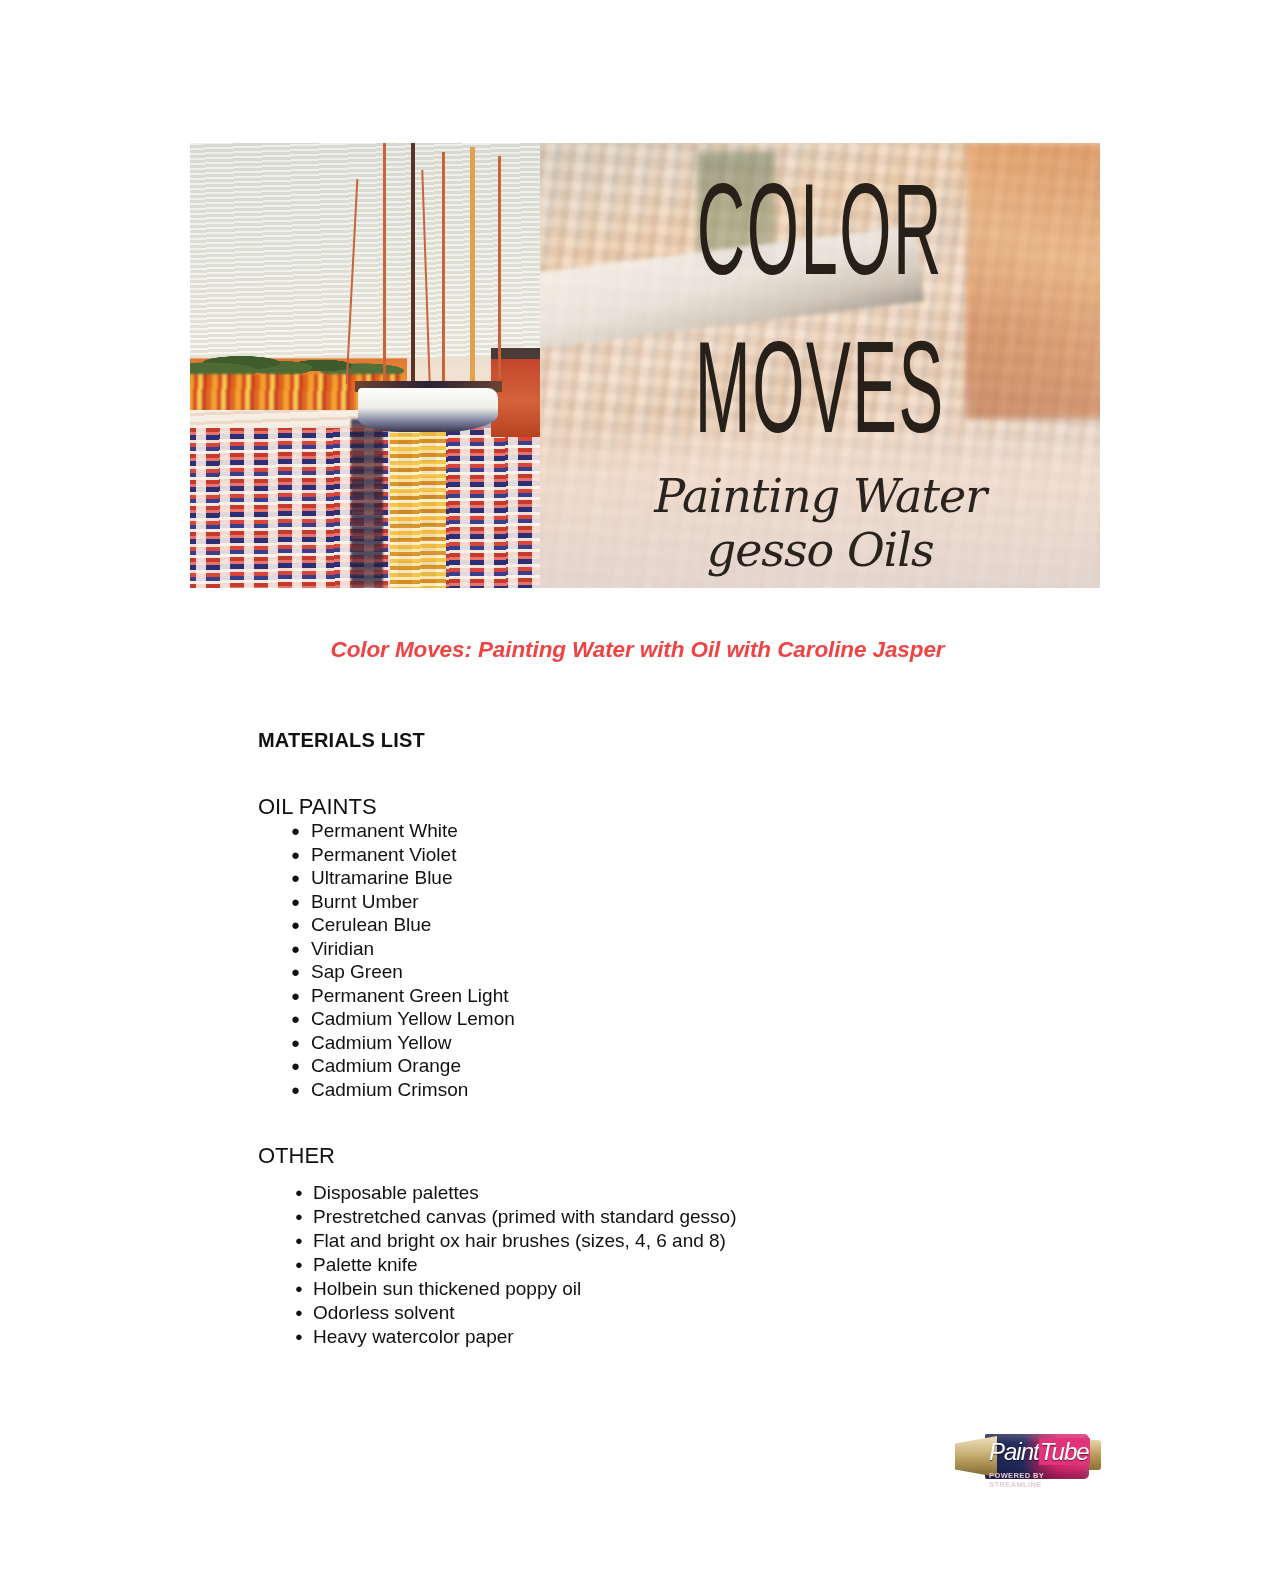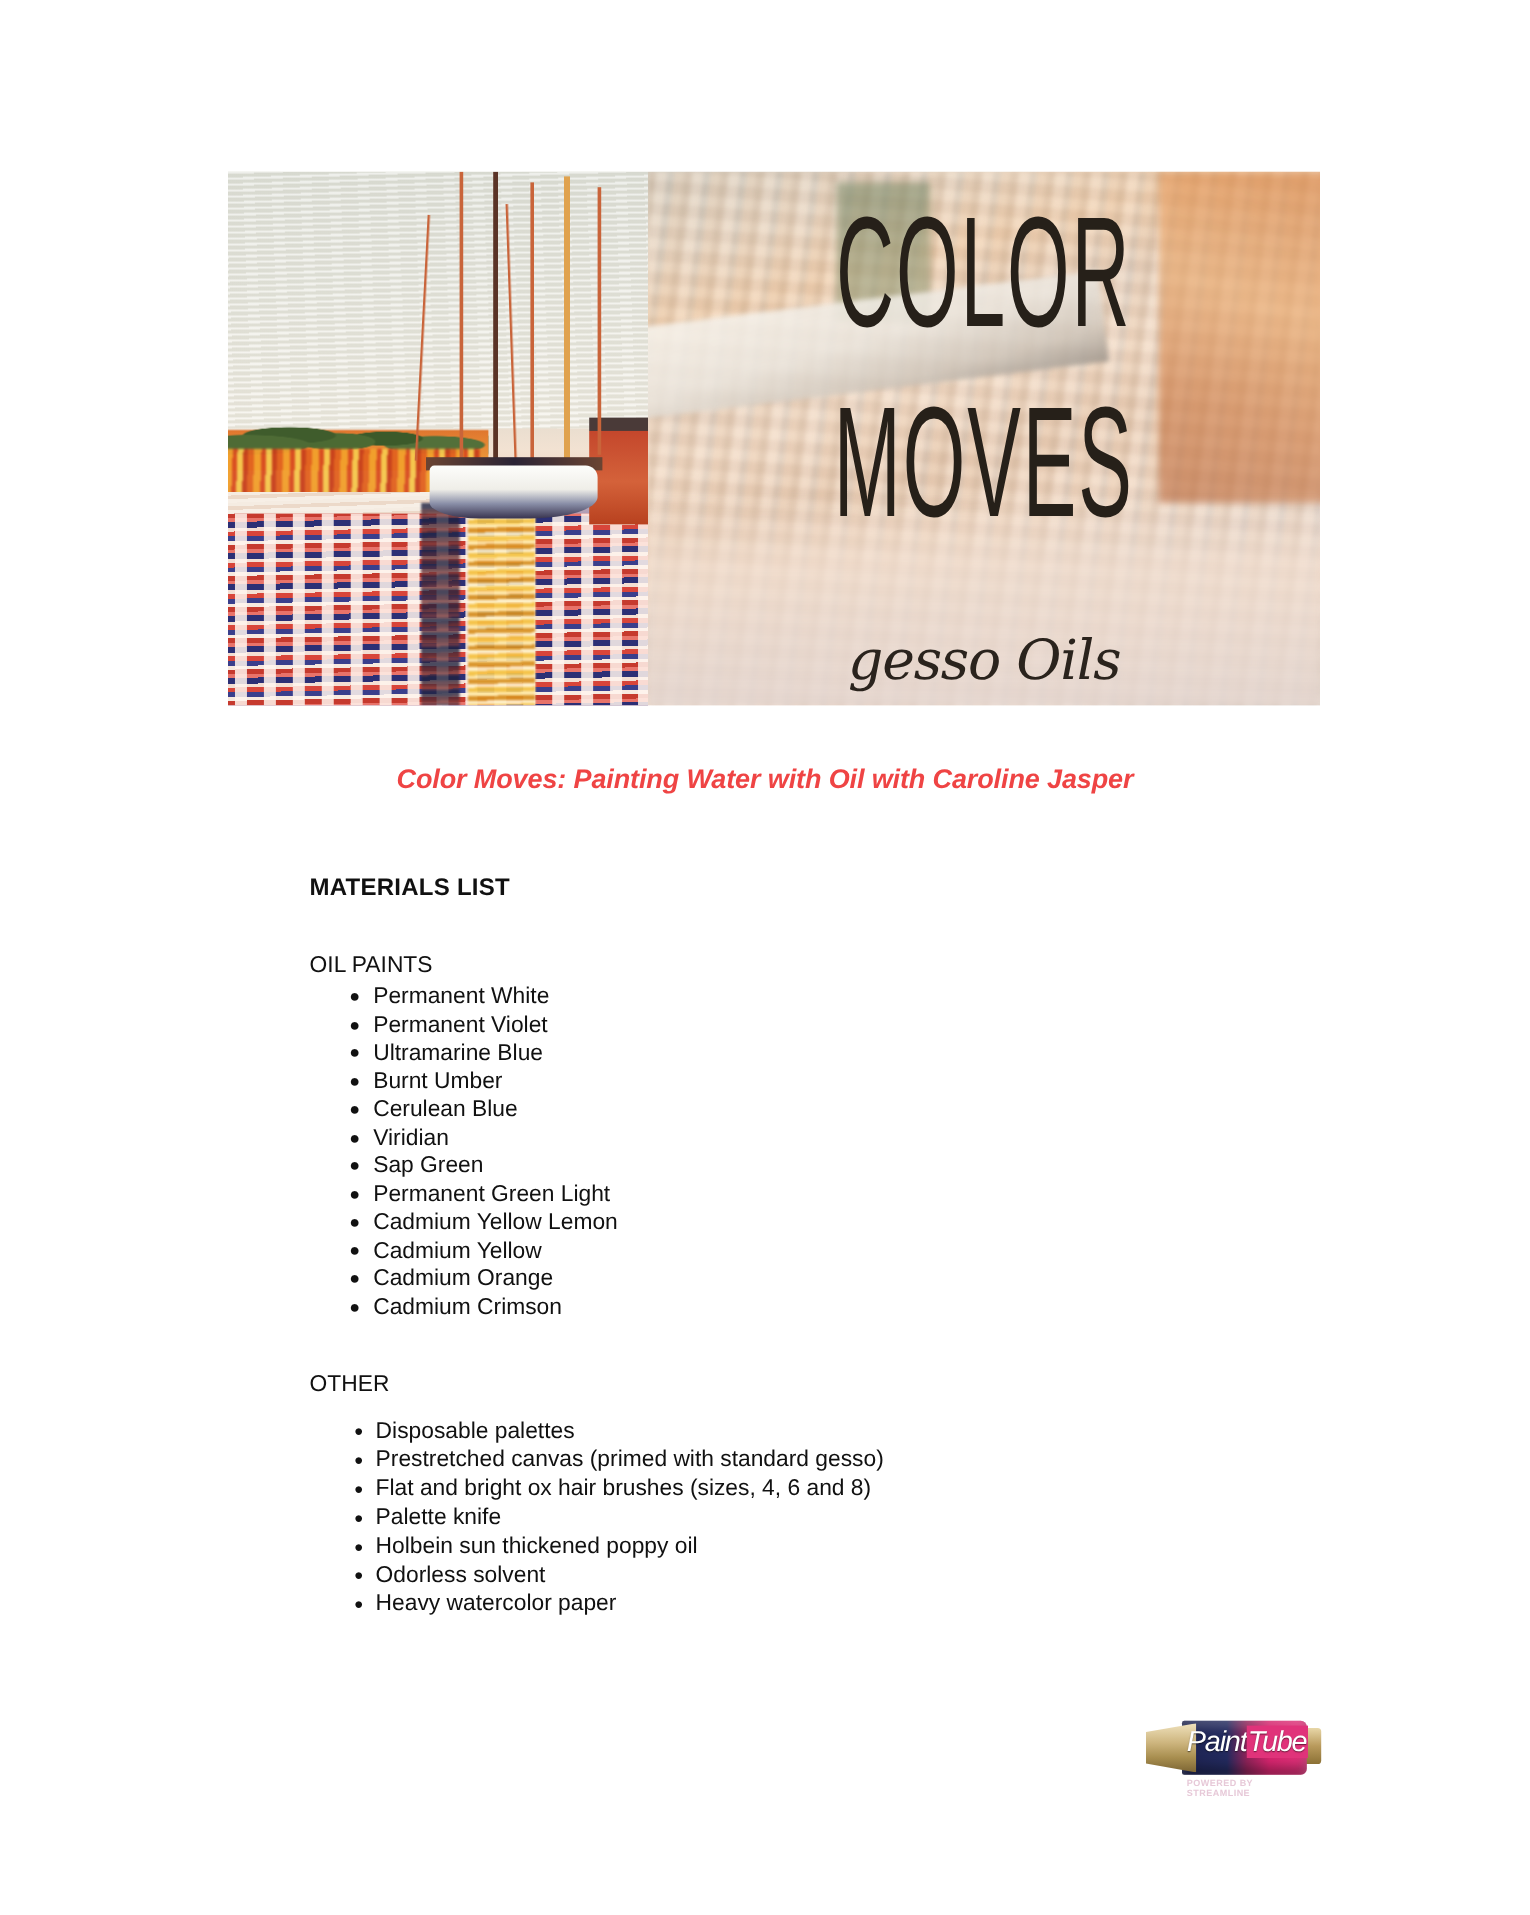--- a/index.html
+++ b/index.html
@@ -402,6 +402,7 @@
     <div class="title-block">
       <div class="title-color">COLOR</div>
       <div class="title-moves">MOVES</div>
+      <div class="title-sub1">Painting Water</div>
       <div class="title-sub2">gesso Oils</div>
     </div>
   </div>

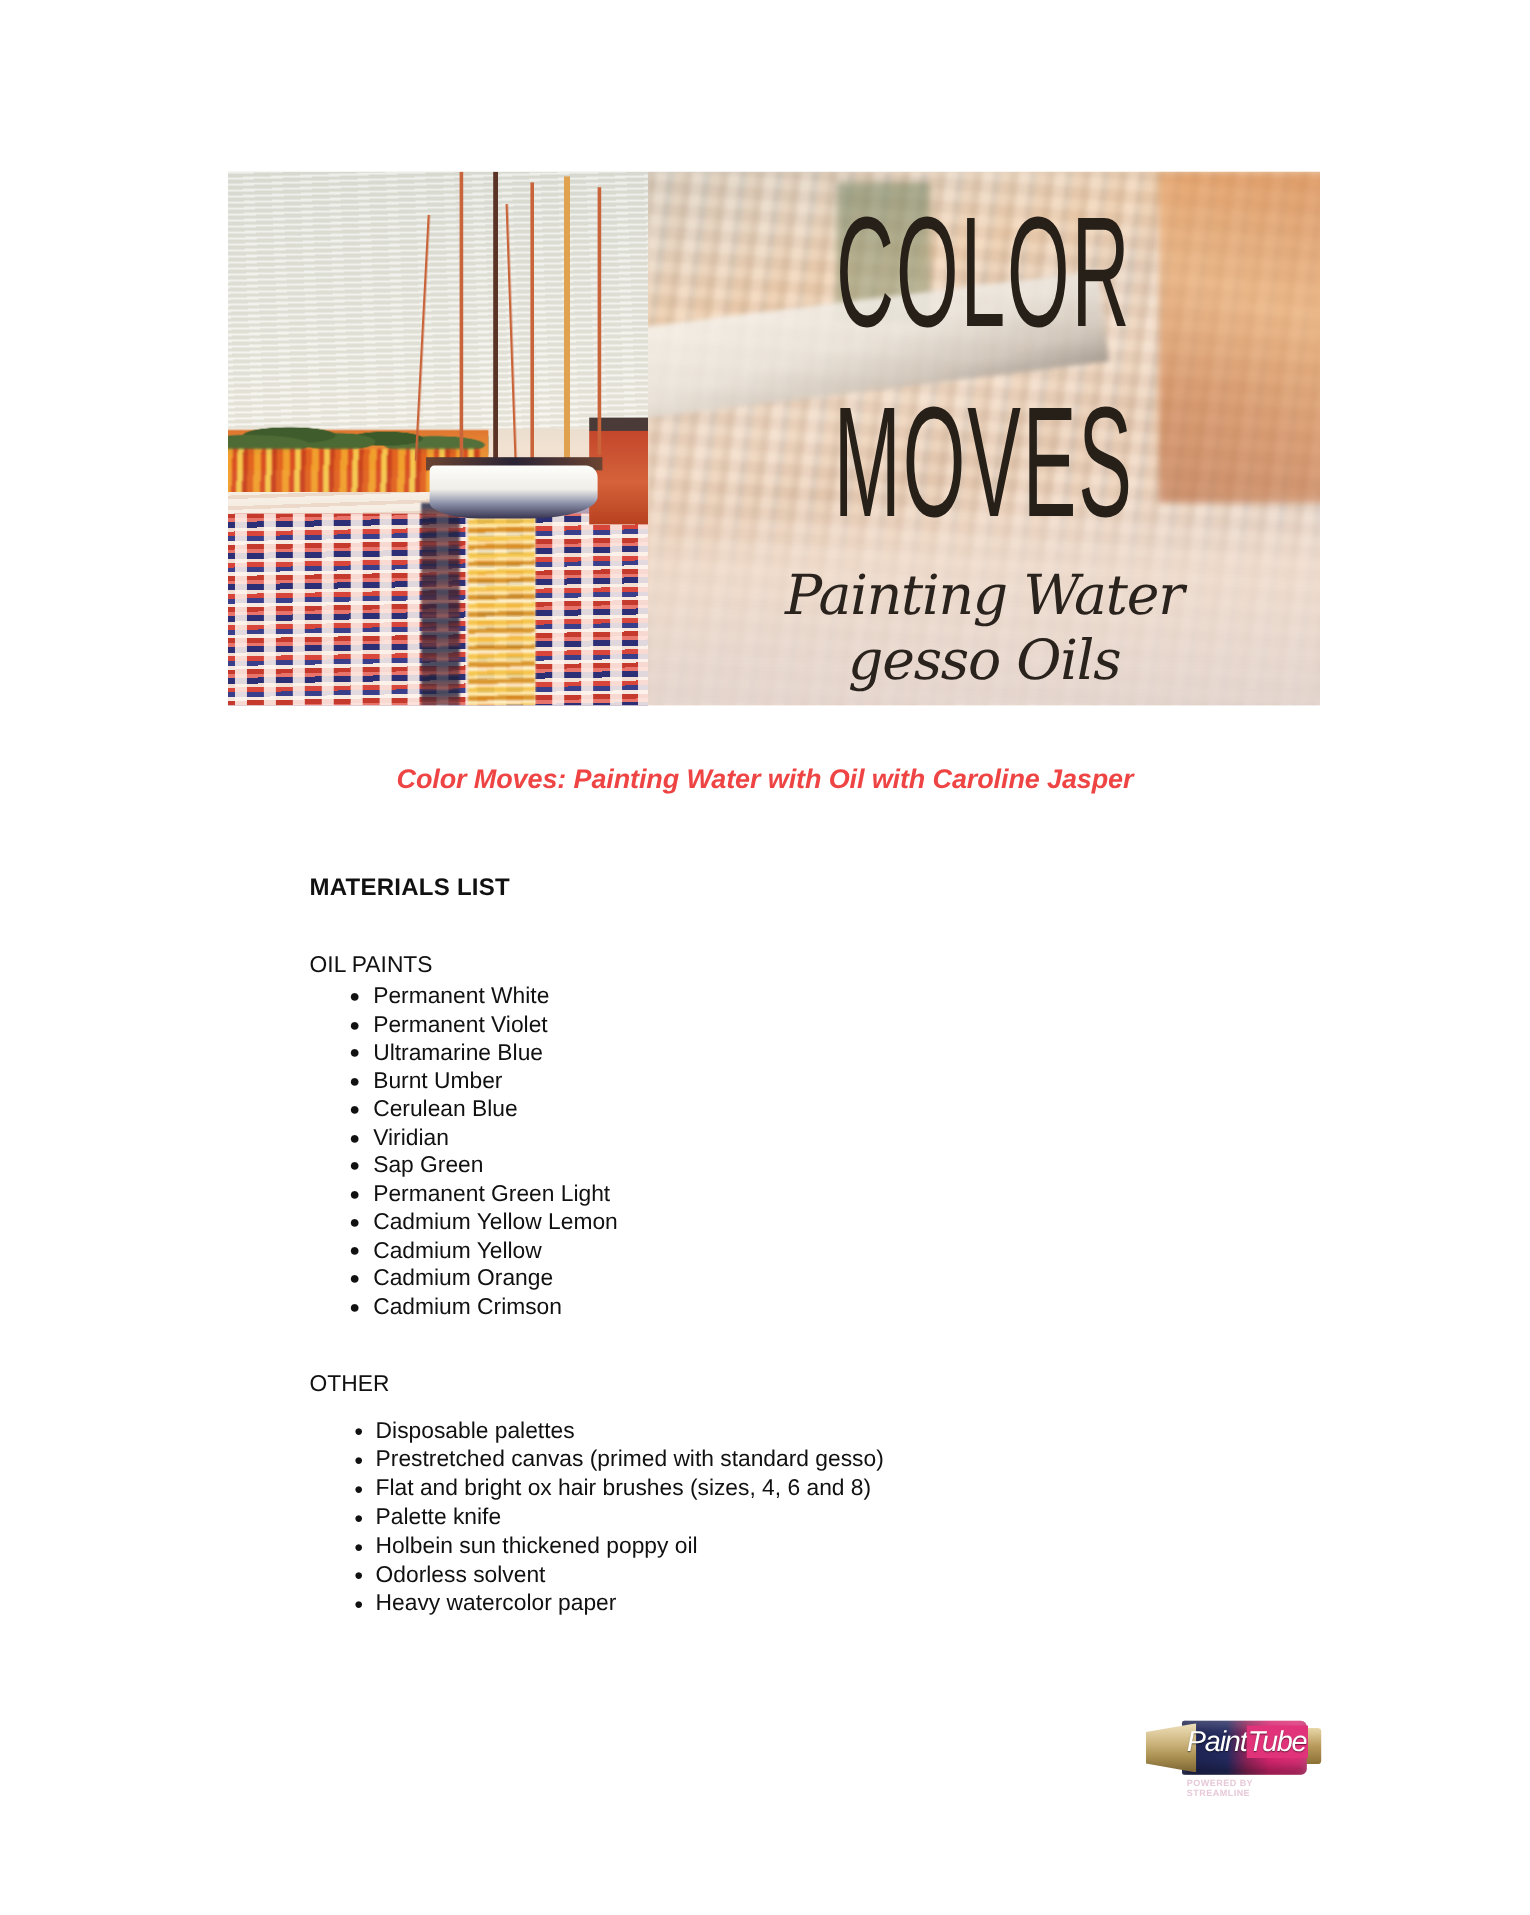--- a/index.html
+++ b/index.html
@@ -270,7 +270,7 @@
   .section-label {
     position:absolute;
     left:258px;
-    font-size:19px;
+    font-size:22px;
     font-weight:normal;
     color:#111;
   }

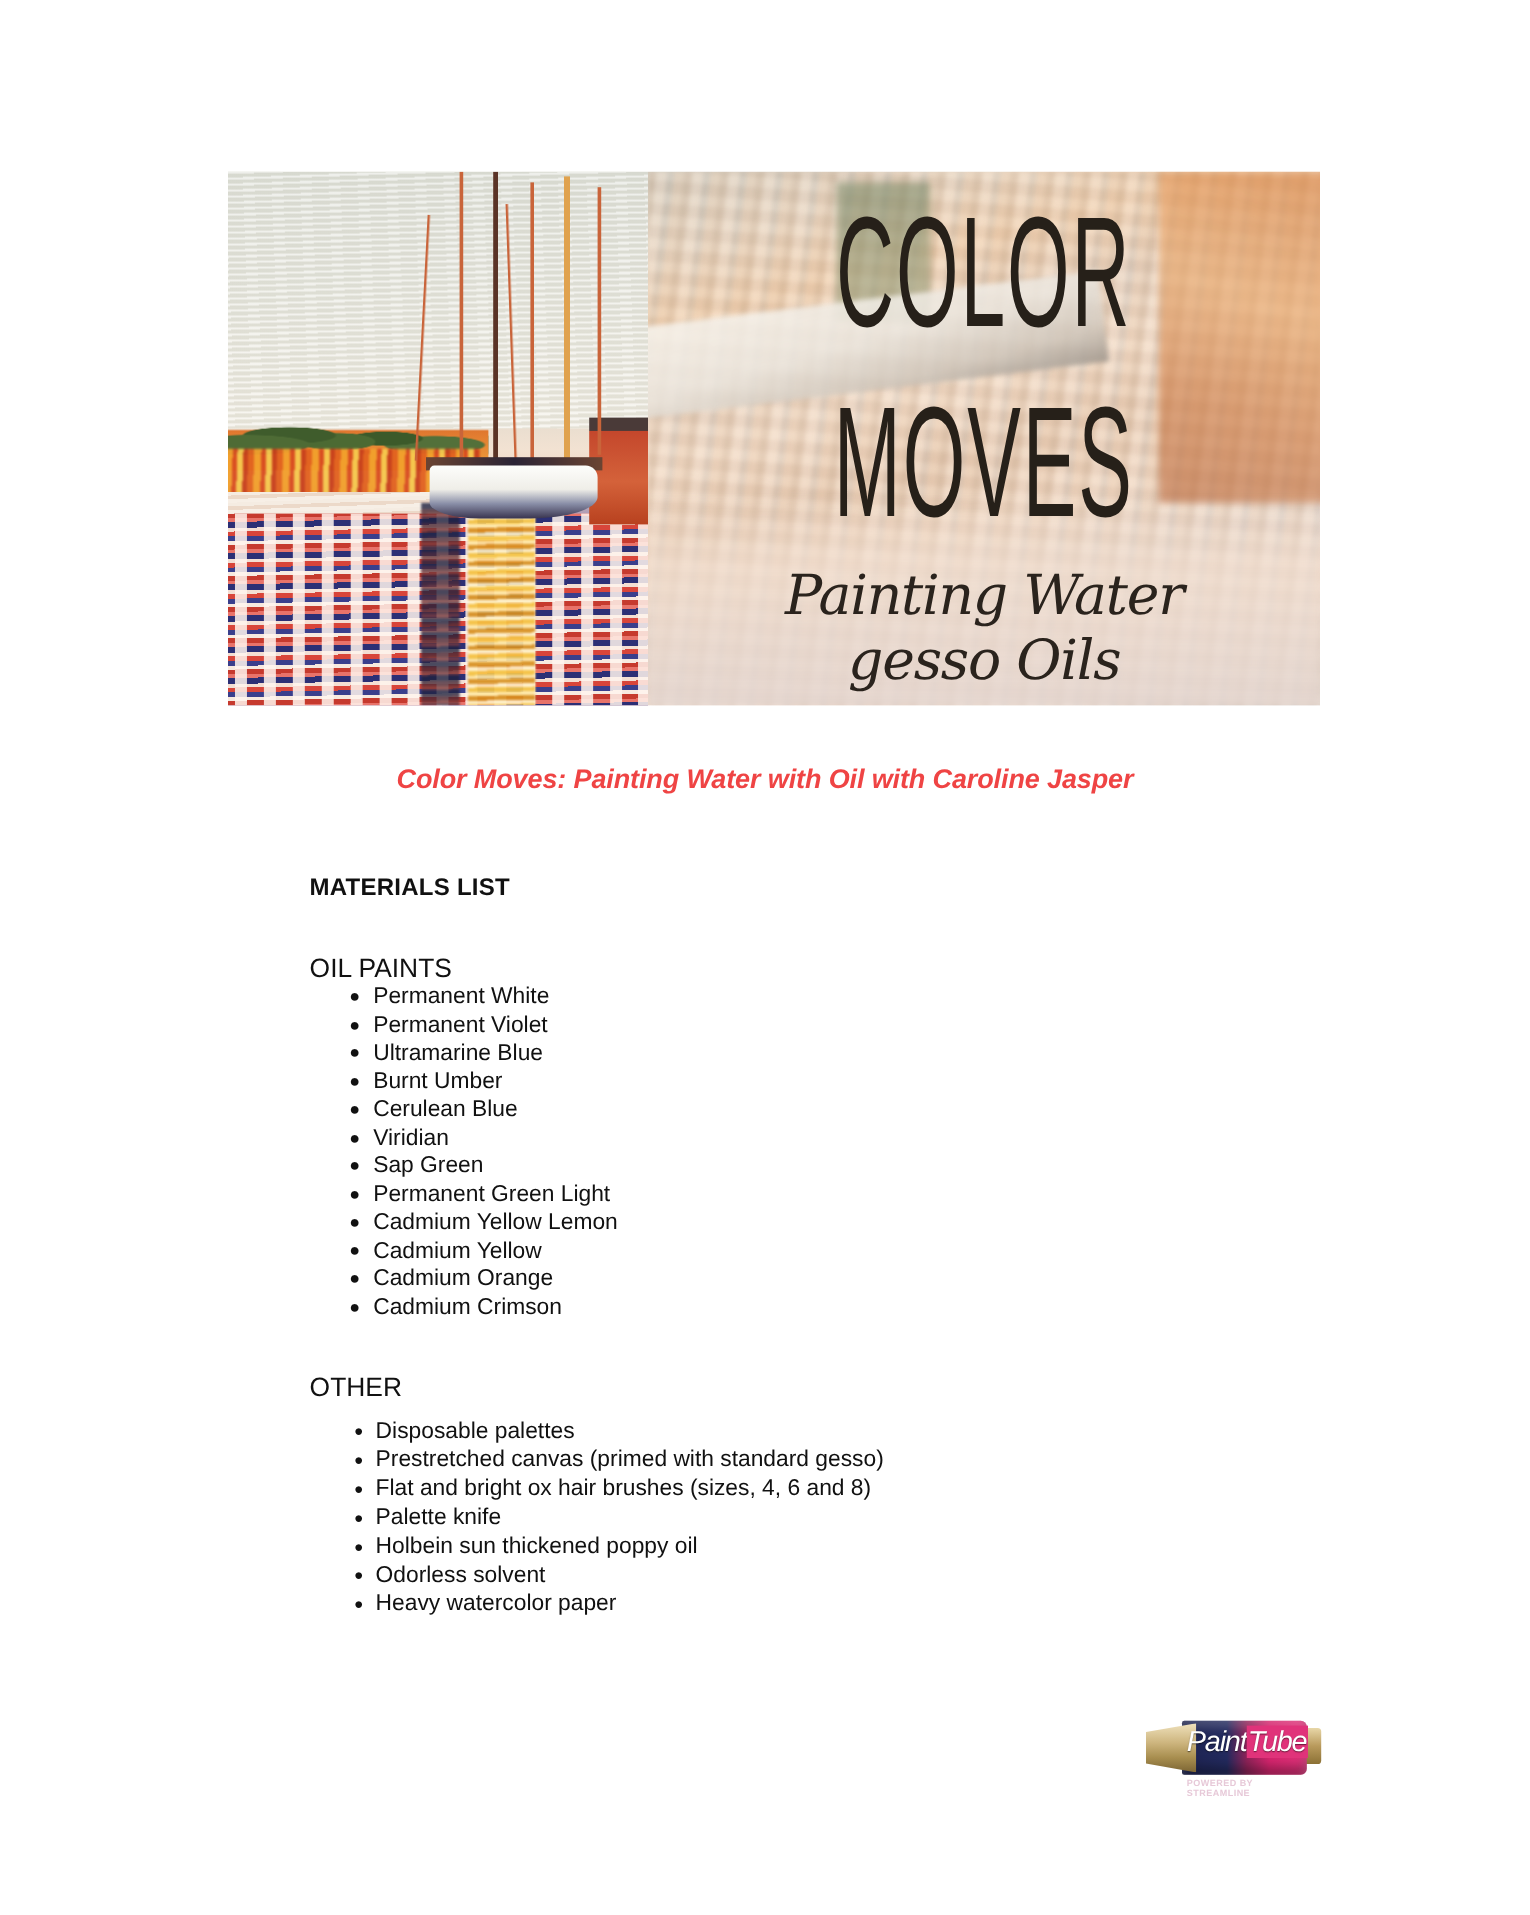--- a/index.html
+++ b/index.html
@@ -364,7 +364,7 @@
     line-height:9px;
     color:#e7c9d8;
     letter-spacing:.4px;
-    margin-top:17px;
+    margin-top:7px;
   }
 </style>
 </head>

